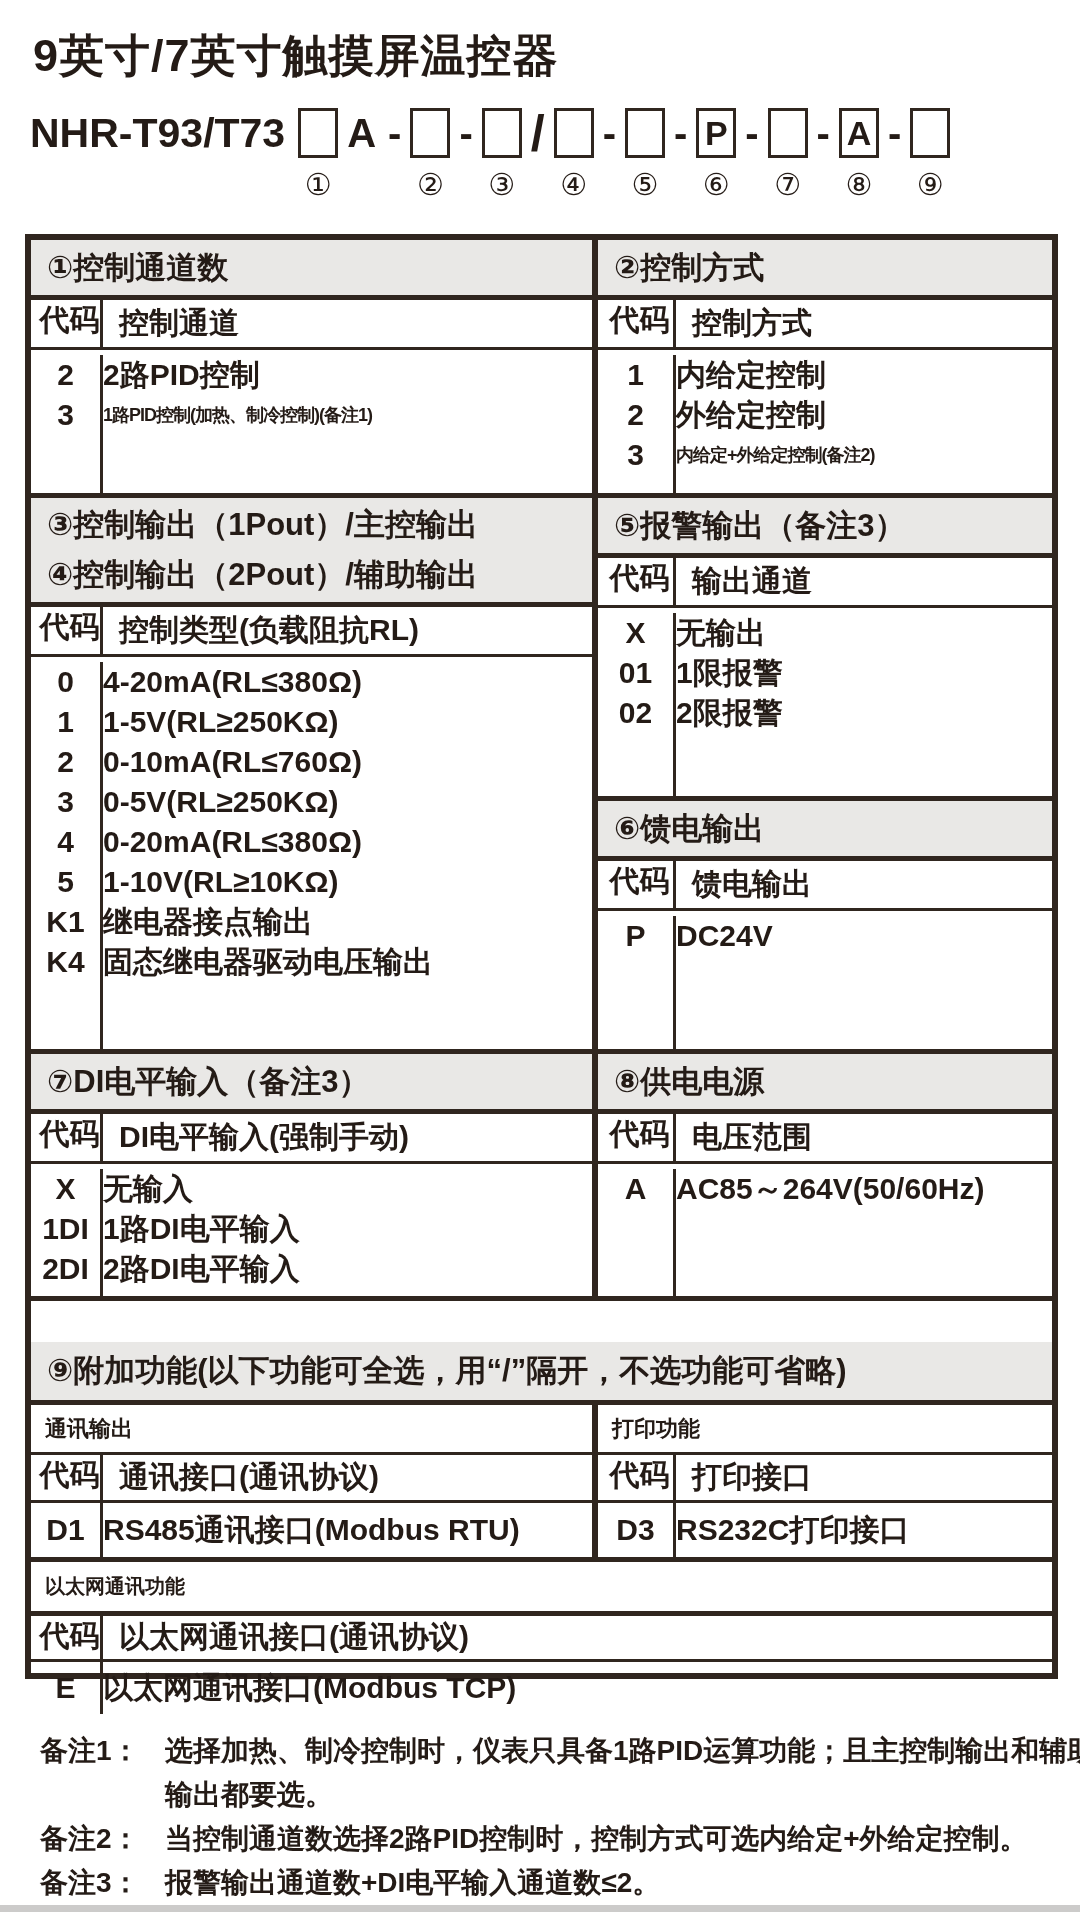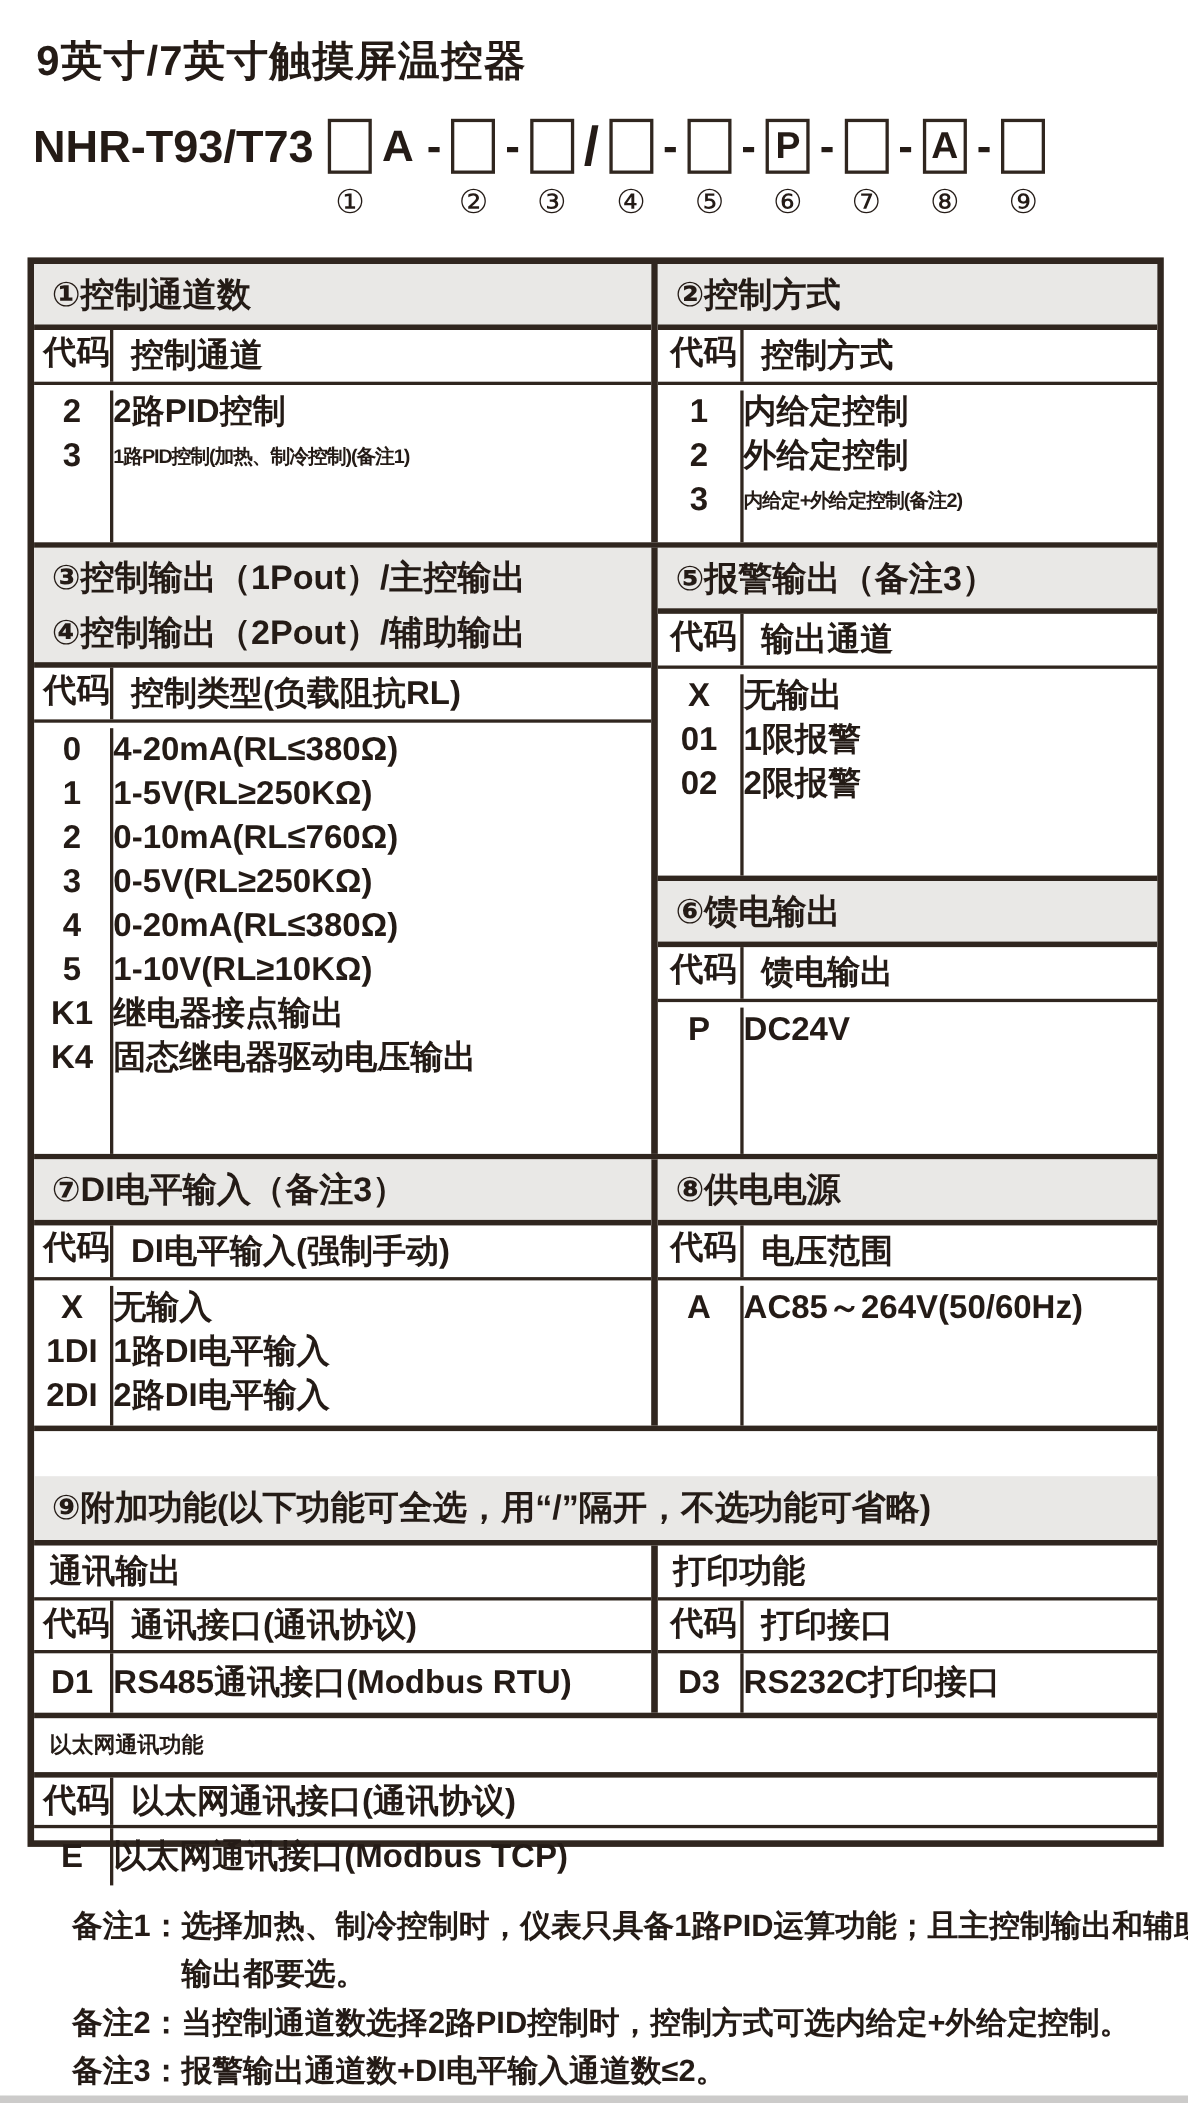--- a/index.html
+++ b/index.html
@@ -19,7 +19,7 @@
     overflow:hidden;
   }
   
-  .title{margin:36px 0 0 33px;font-size:38px;line-height:40px;letter-spacing:1px;}
+  .title{margin:36px 0 0 33px;font-size:45px;line-height:40px;letter-spacing:1px;}
   .model-row{margin:30px 0 0 30px;display:flex;align-items:flex-start;}
   .model-prefix{font-size:41px;line-height:54px;letter-spacing:0px;margin-right:10px;}
   .model-segs{display:flex;}

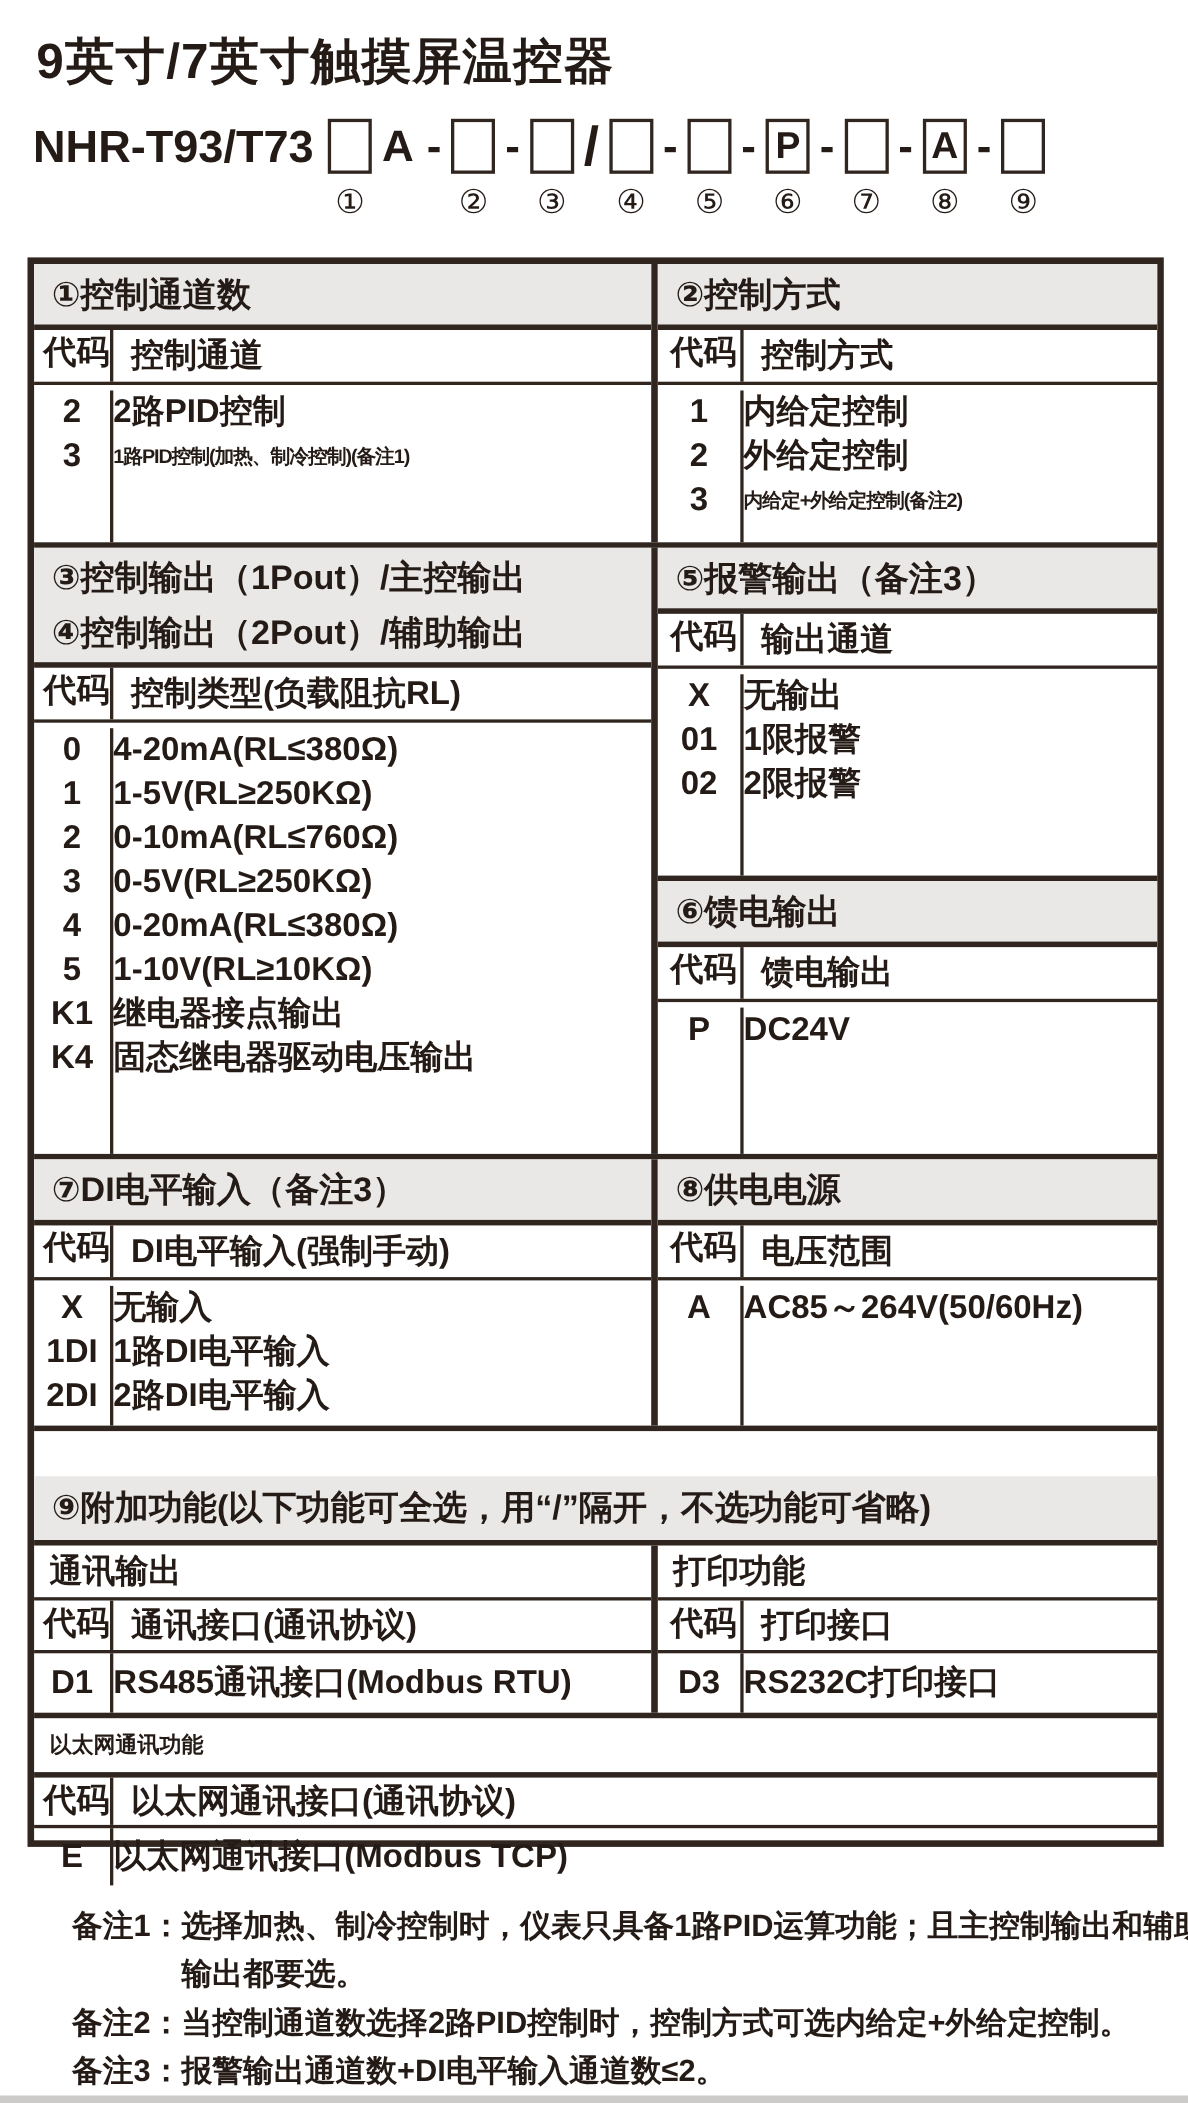--- a/index.html
+++ b/index.html
@@ -65,7 +65,7 @@
   .s9mid .half-l{width:567px;border-right:6px solid var(--bd);display:flex;flex-direction:column;}
   .s9mid .half-r{flex:1;display:flex;flex-direction:column;}
   .subband{height:50px;border-bottom:3px solid var(--bd);display:flex;align-items:center;
-           padding-left:14px;font-size:30px;flex-shrink:0;}
+           padding-left:14px;font-size:22px;flex-shrink:0;}
   .s9hdr{display:flex;border-bottom:3px solid var(--bd);height:48px;flex-shrink:0;}
   .s9hdr > div{display:flex;align-items:center;}
   .drow{display:flex;flex:1;}

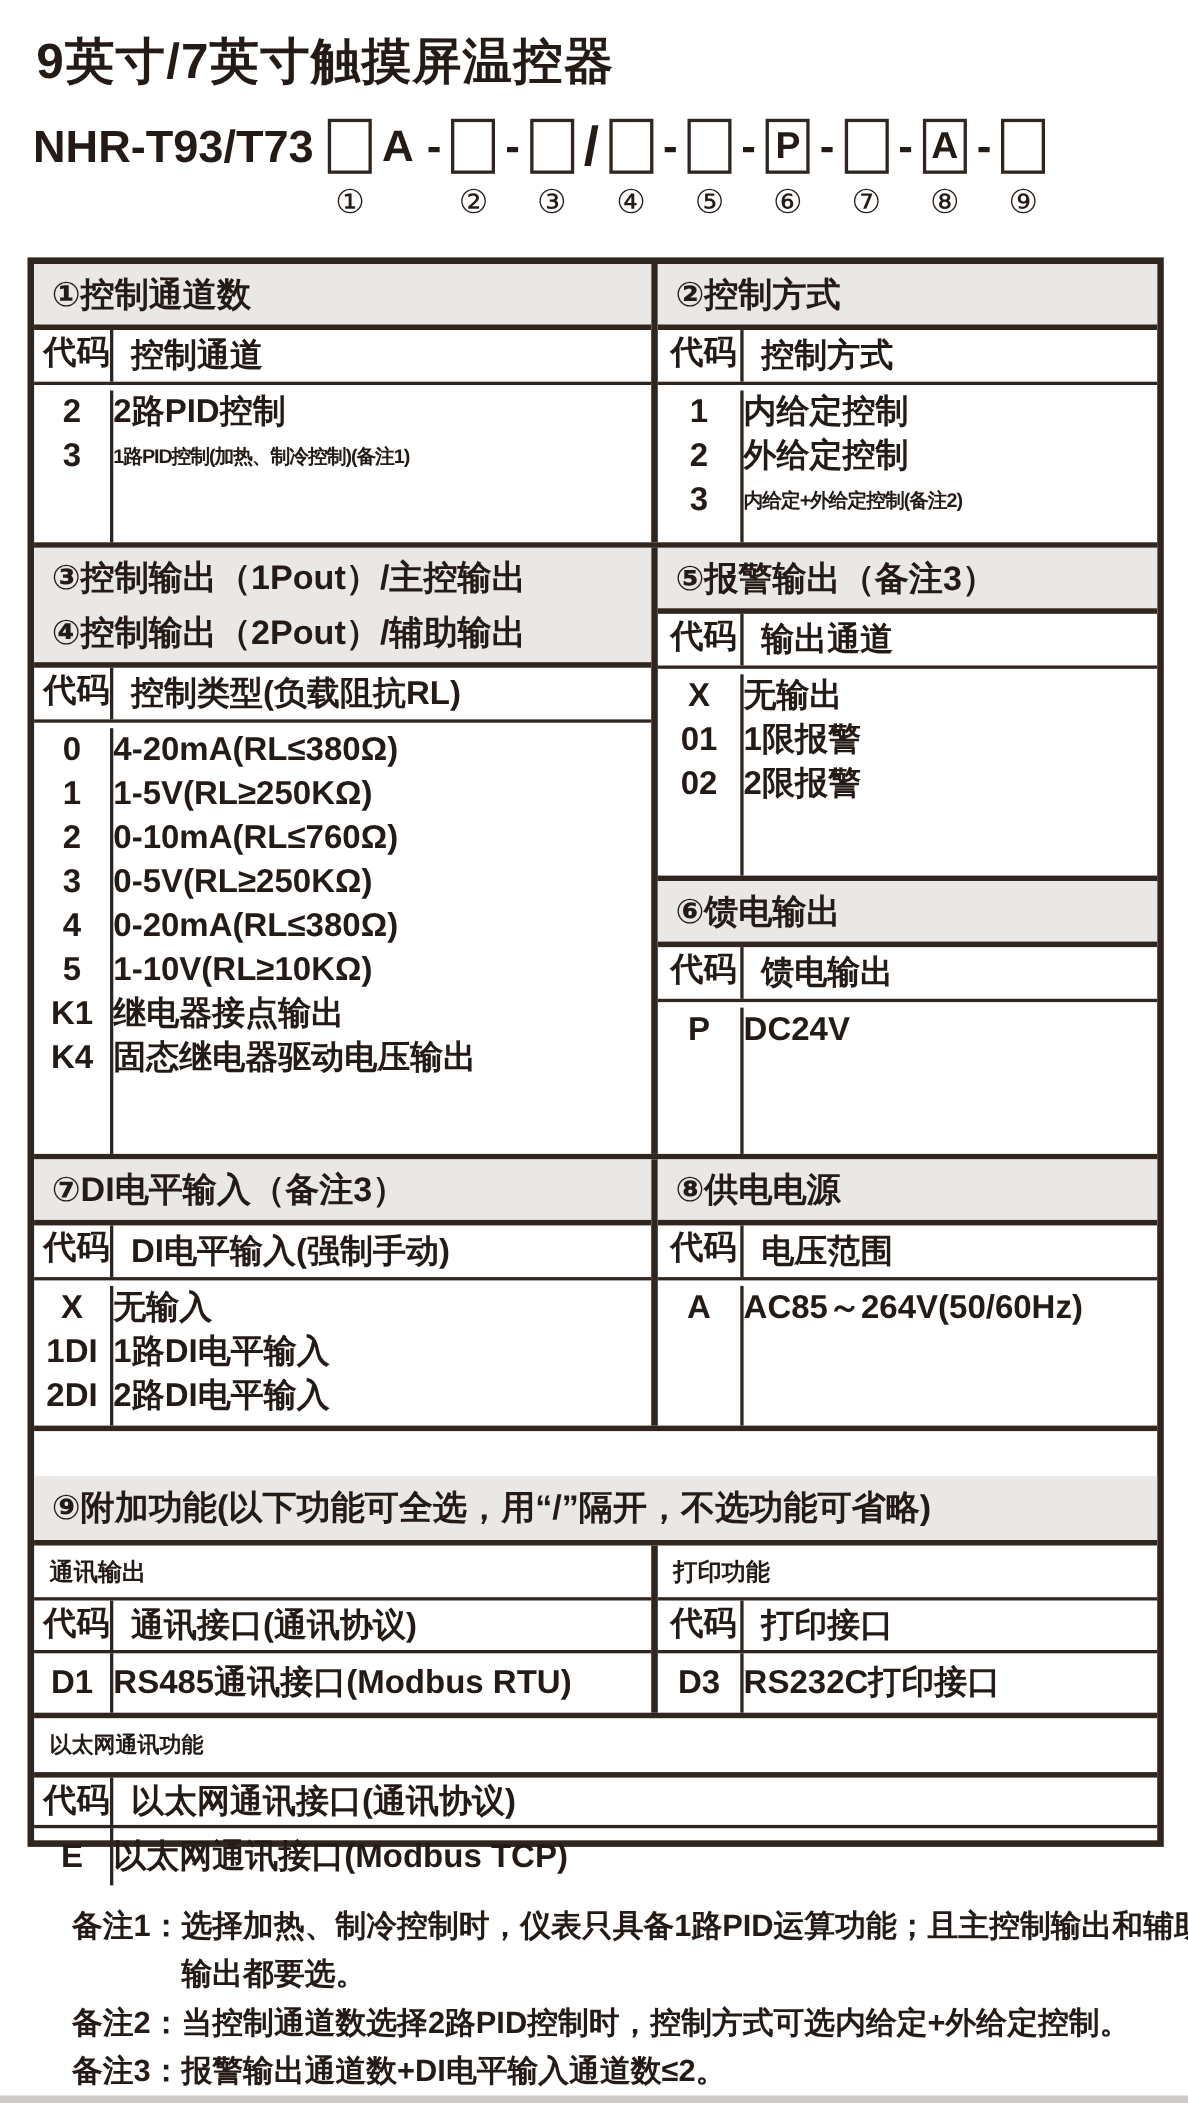--- a/index.html
+++ b/index.html
@@ -78,7 +78,7 @@
   
   .notes{margin:50px 0 0 40px;font-size:28px;}
   .note{display:flex;line-height:44px;}
-  .note-label{width:125px;flex-shrink:0;text-align:right;}
+  .note-label{width:125px;flex-shrink:0;}
   .note-text div{white-space:nowrap;}
   .edge-bar{position:absolute;left:0;right:0;bottom:0;height:7px;background:#cccbca;}
 </style>

